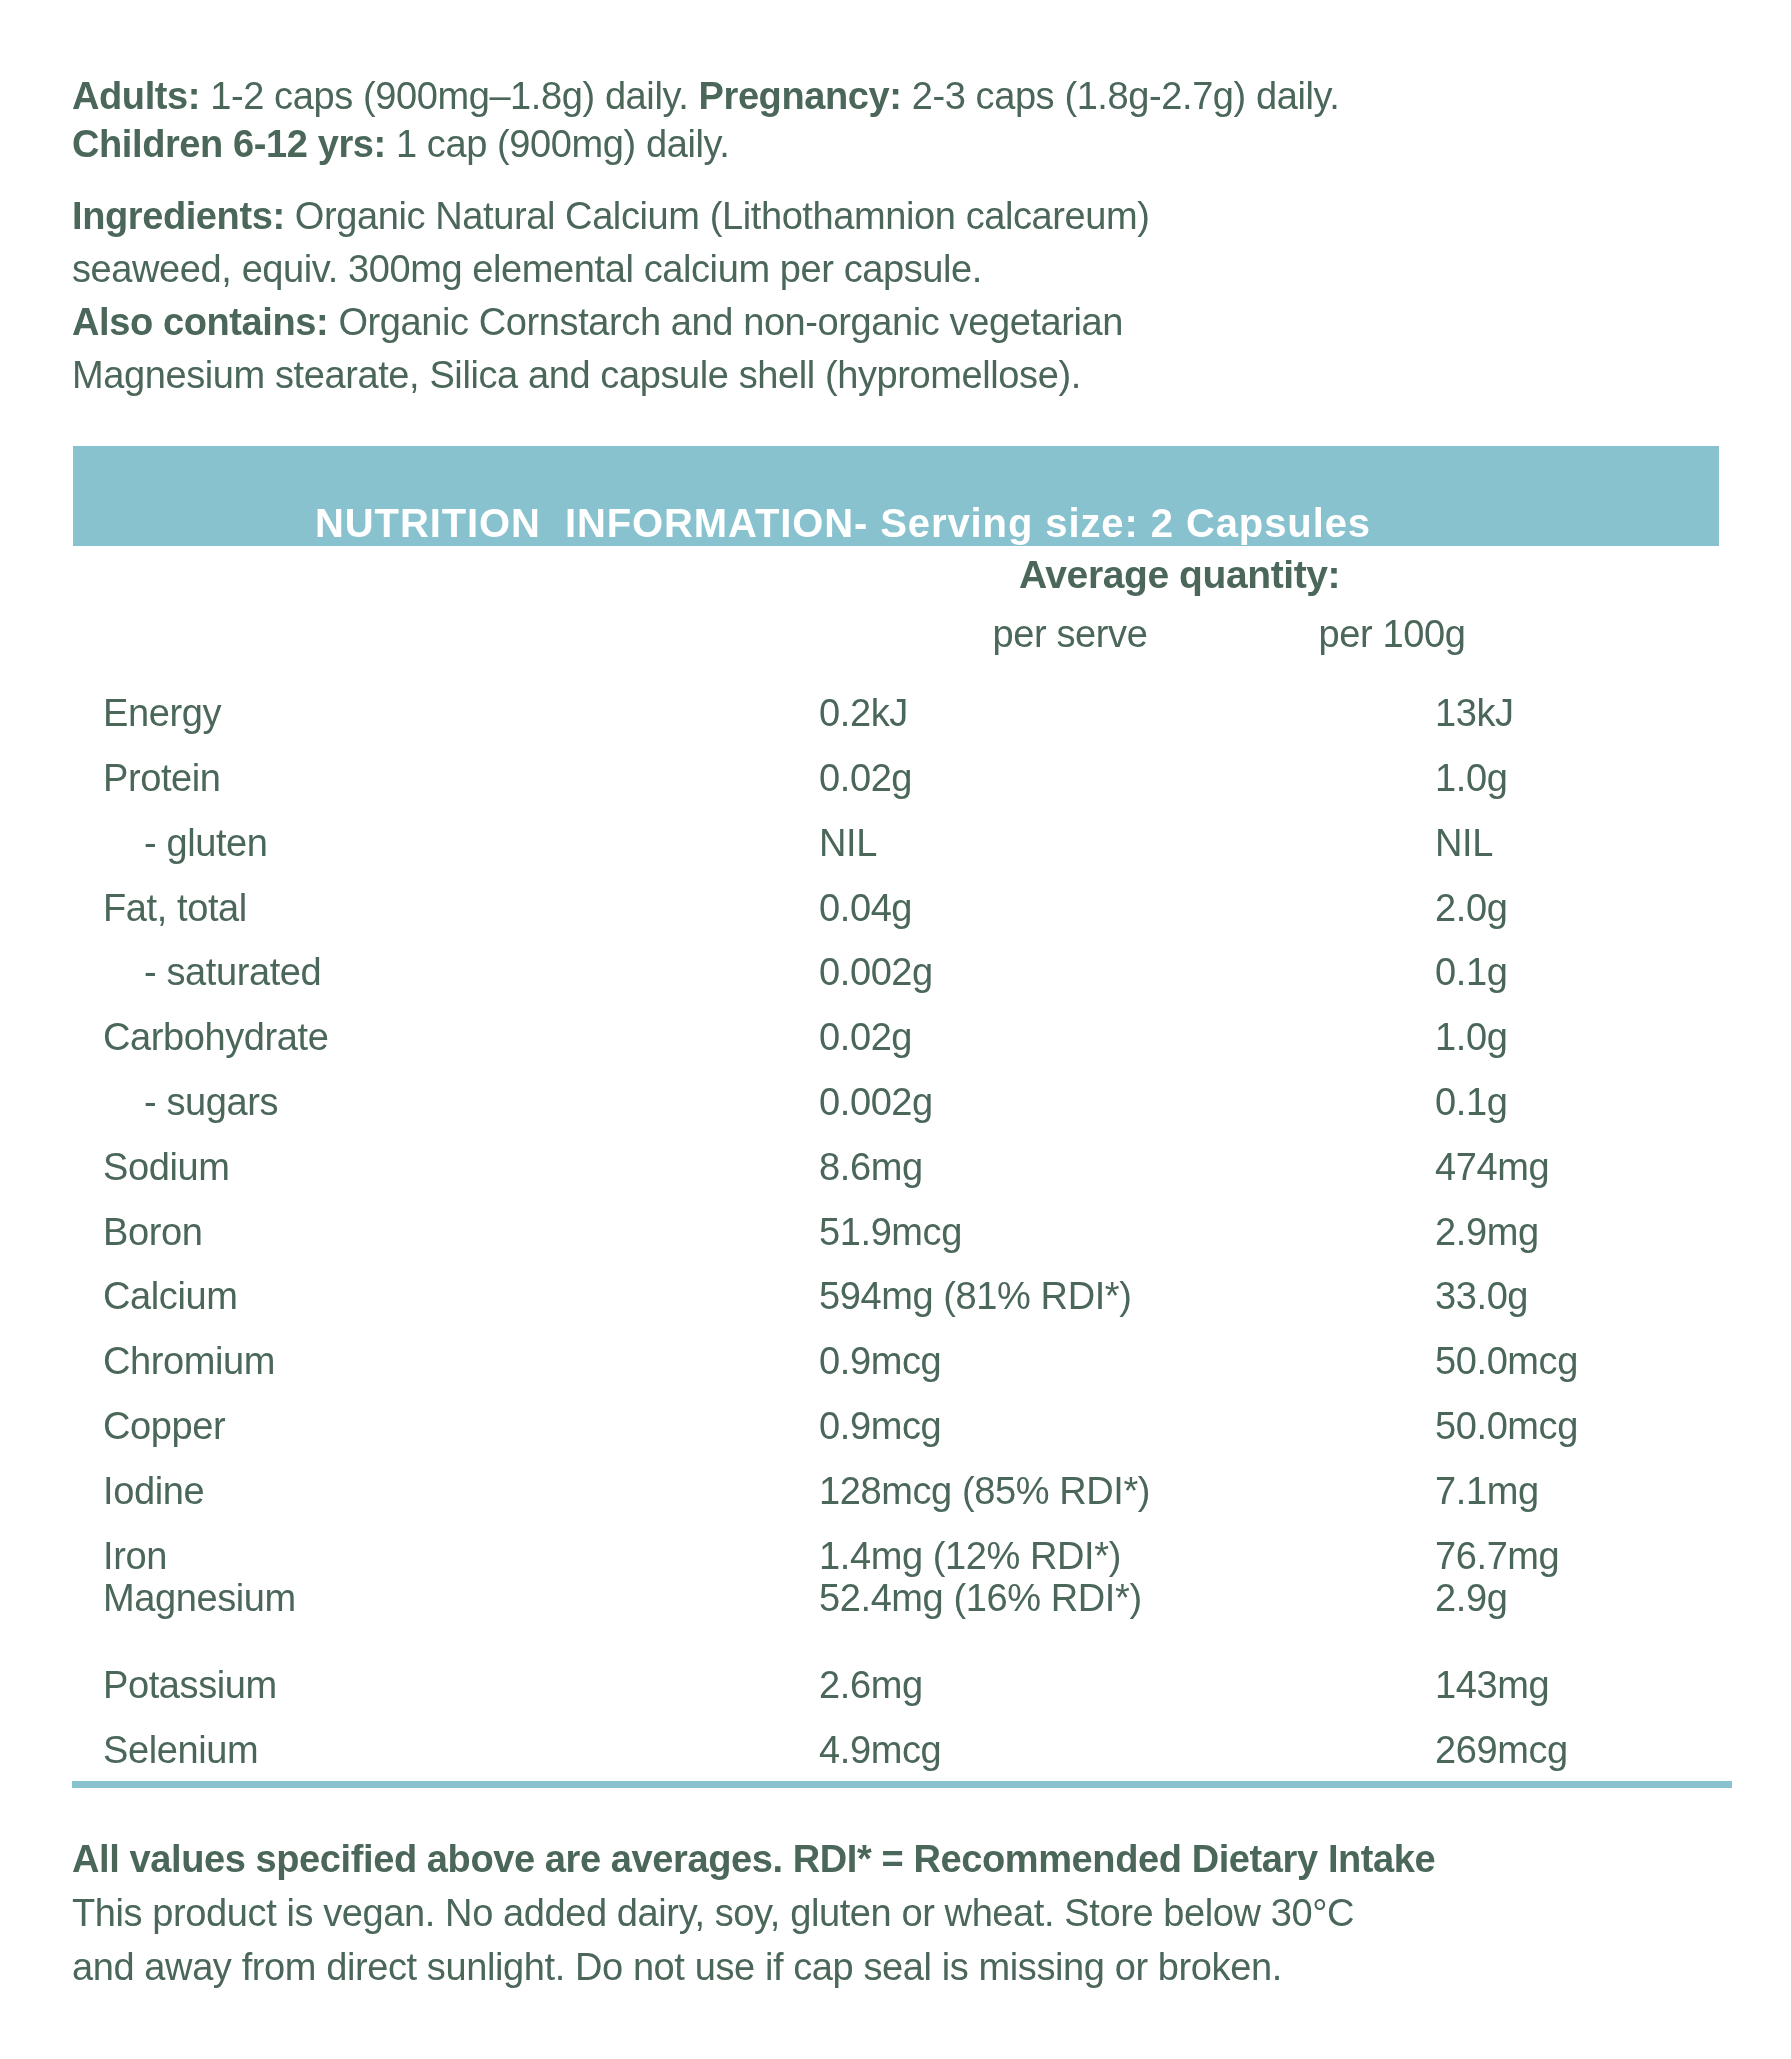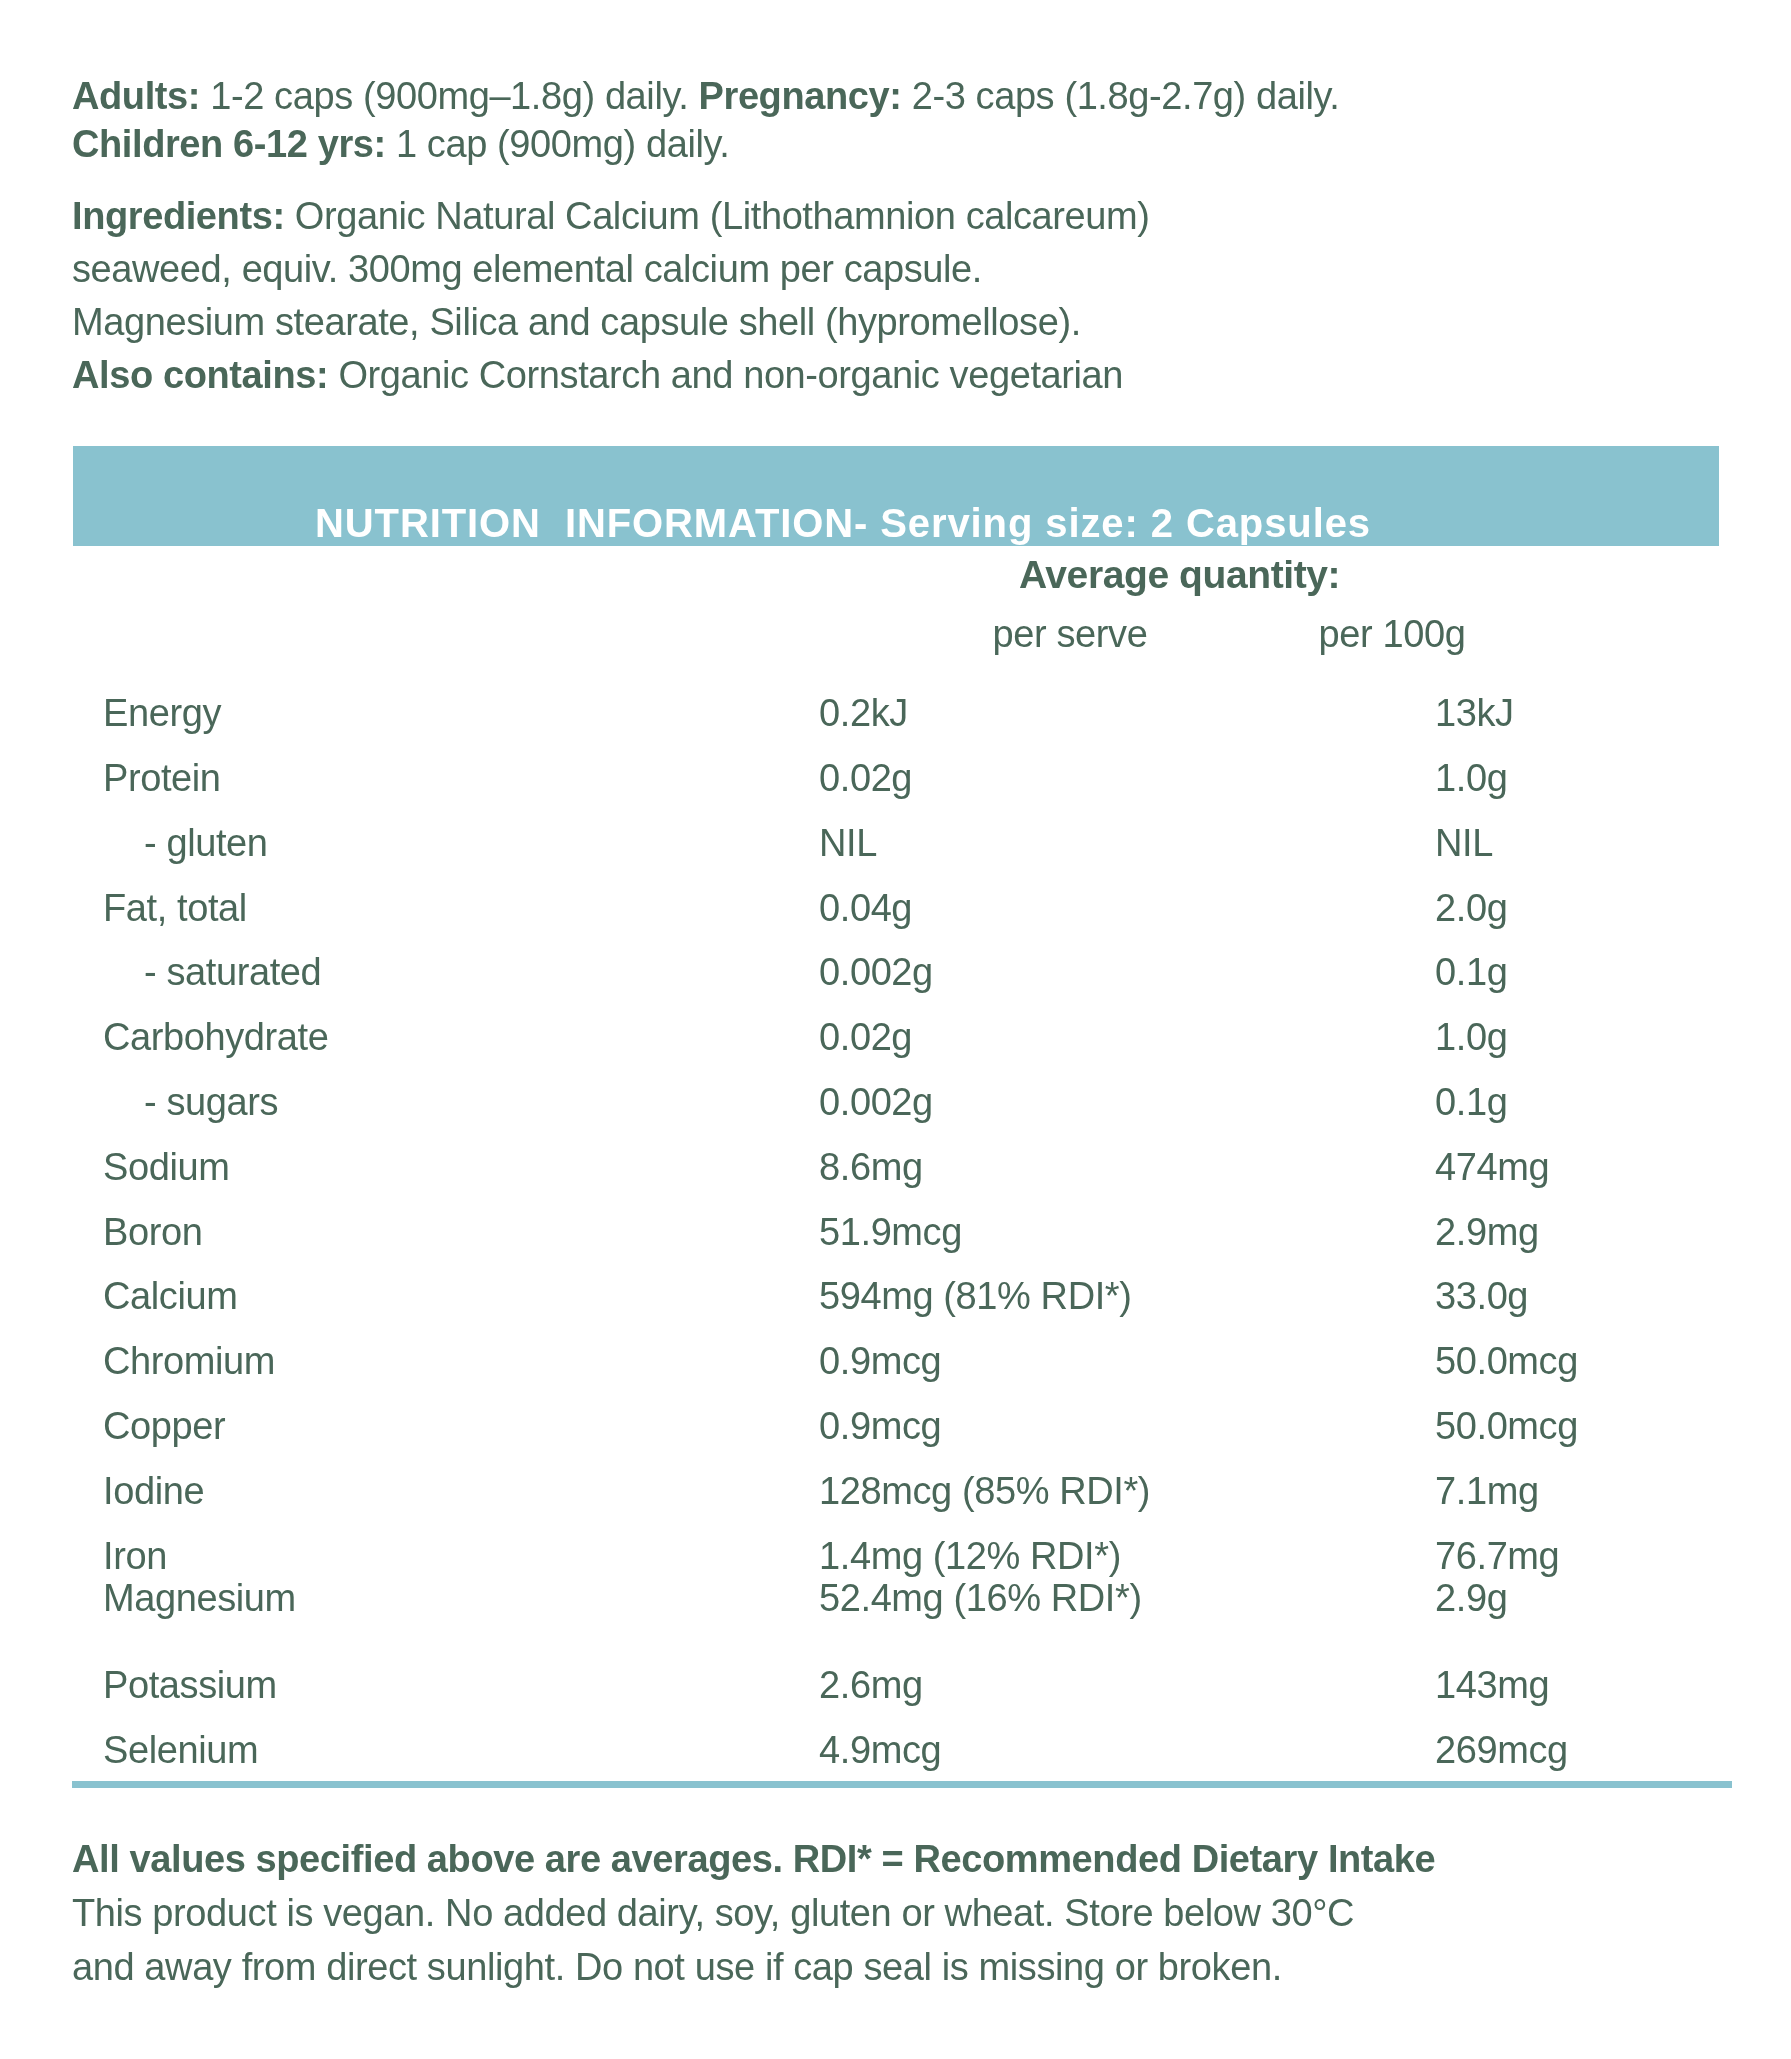--- a/index.html
+++ b/index.html
@@ -91,8 +91,8 @@
   <div class="abs ingredients" id="ingredients">
       <div class="tline"><span class="b">Ingredients: </span><span>Organic Natural Calcium (Lithothamnion calcareum)</span></div>
       <div class="tline"><span>seaweed, equiv. 300mg elemental calcium per capsule.</span></div>
+      <div class="tline"><span class="b">Also contains: </span><span>Organic Cornstarch and non-organic vegetarian</span></div>
       <div class="tline"><span>Magnesium stearate, Silica and capsule shell (hypromellose).</span></div>
-      <div class="tline"><span class="b">Also contains: </span><span>Organic Cornstarch and non-organic vegetarian</span></div>
     </div>
 
   <div class="abs bar">

